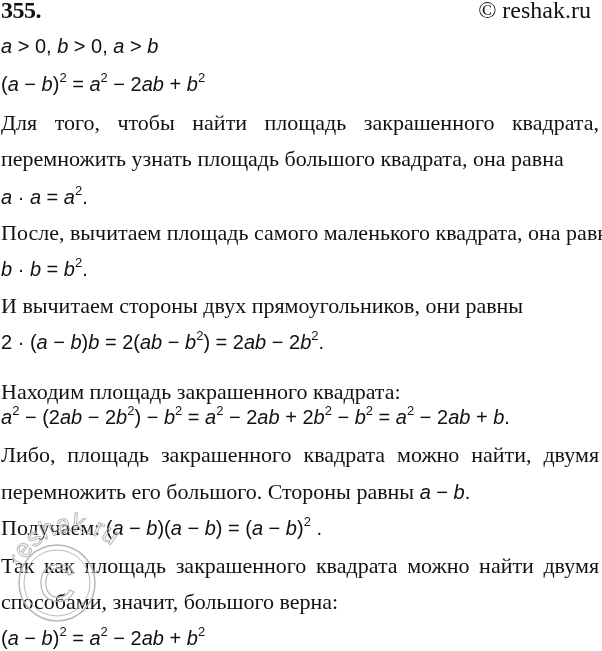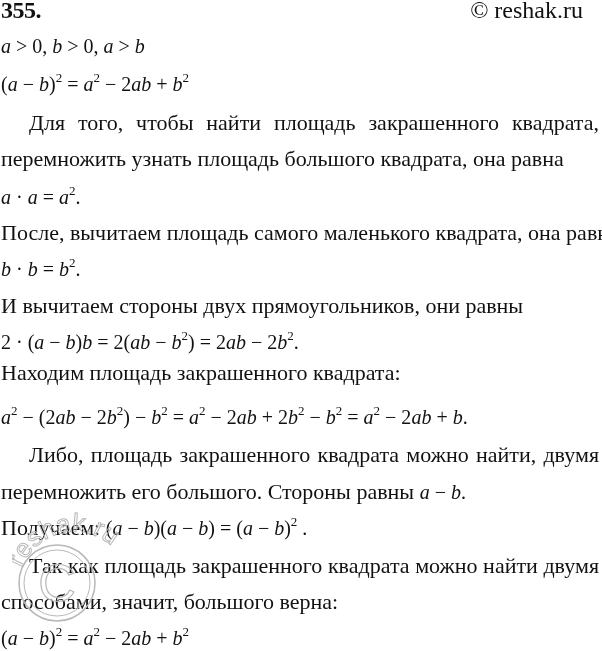--- a/index.html
+++ b/index.html
@@ -5,7 +5,7 @@
   html, body { margin:0; padding:0; background:#ffffff; }
   body { width:602px; height:651px; position:relative; overflow:hidden;
          font-family:"Liberation Serif","DejaVu Serif",serif; color:#111; }
-  .header { position:absolute; top:0; left:0; right:16px; height:26px; }
+  .header { position:absolute; top:0; left:0; right:8px; height:26px; }
   .num { position:absolute; left:1px; top:-3px; font-weight:bold; font-size:24px; letter-spacing:-0.5px; }
   .copy { position:absolute; right:3px; top:-3px; font-size:24px; }
   .line { position:absolute; left:1px; right:3px; font-size:22px; line-height:26px; white-space:nowrap; }

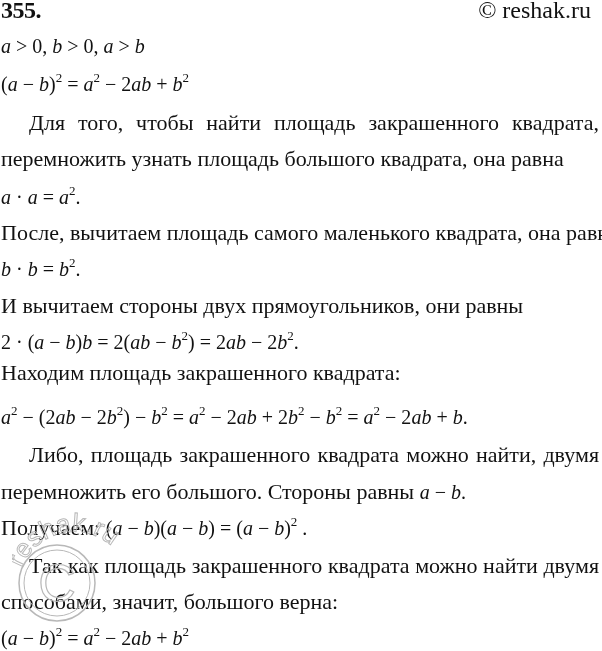--- a/index.html
+++ b/index.html
@@ -10,7 +10,7 @@
   .copy { position:absolute; right:3px; top:-3px; font-size:24px; }
   .line { position:absolute; left:1px; right:3px; font-size:22px; line-height:26px; white-space:nowrap; }
   .line.just { text-align:justify; text-align-last:justify; white-space:normal;margin-left:28px; }
-  .math { font-family:Liberation Serif, serif; font-size:20px; }
+  .math { font-family:Liberation Sans, sans-serif; font-size:20px; }
   .math i { font-style:italic; }
   sup { font-size:13px; vertical-align:9px; line-height:0; }
   .wm { position:absolute; left:12px; top:498px; width:130px; height:135px; pointer-events:none; }

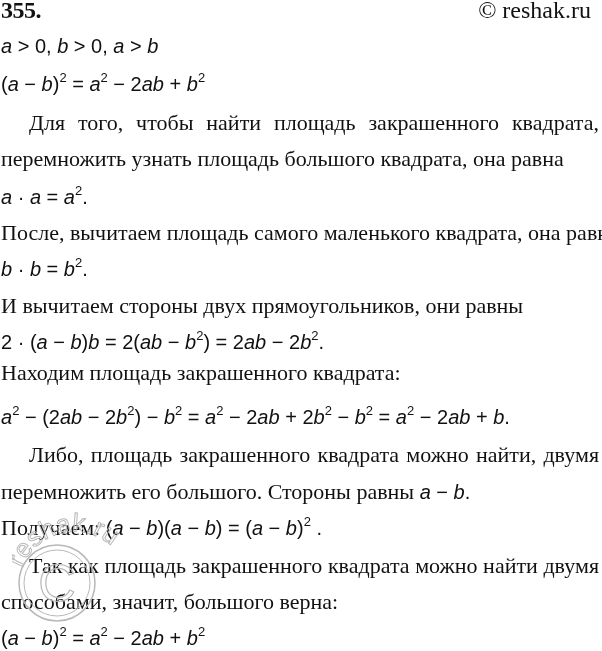--- a/index.html
+++ b/index.html
@@ -9,7 +9,7 @@
   .num { position:absolute; left:1px; top:-3px; font-weight:bold; font-size:24px; letter-spacing:-0.5px; }
   .copy { position:absolute; right:3px; top:-3px; font-size:24px; }
   .line { position:absolute; left:1px; right:3px; font-size:22px; line-height:26px; white-space:nowrap; }
-  .line.just { text-align:justify; text-align-last:justify; white-space:normal;margin-left:28px; }
+  .line.just { text-align:justify; text-align-last:justify; white-space:normal; }
   .math { font-family:Liberation Sans, sans-serif; font-size:20px; }
   .math i { font-style:italic; }
   sup { font-size:13px; vertical-align:9px; line-height:0; }

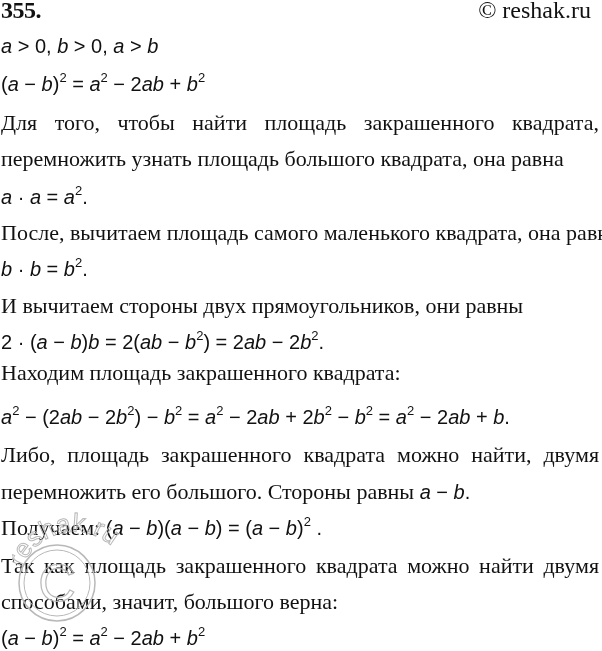--- a/index.html
+++ b/index.html
@@ -51,7 +51,7 @@
   2 · (<i>a</i> − <i>b</i>)<i>b</i> = 2(<i>ab</i> − <i>b</i><sup>2</sup>) = 2<i>ab</i> − 2<i>b</i><sup>2</sup>.
 </div>
 
-<div class="line" style="top:360px">Находим площадь закрашенного квадрата:</div>
+<div class="line" style="top:379px">Находим площадь закрашенного квадрата:</div>
 
 <div class="line math" style="top:404px">
   <i>a</i><sup>2</sup> − (2<i>ab</i> − 2<i>b</i><sup>2</sup>) − <i>b</i><sup>2</sup> = <i>a</i><sup>2</sup> − 2<i>ab</i> + 2<i>b</i><sup>2</sup> − <i>b</i><sup>2</sup> = <i>a</i><sup>2</sup> − 2<i>ab</i> + <i>b</i>.

